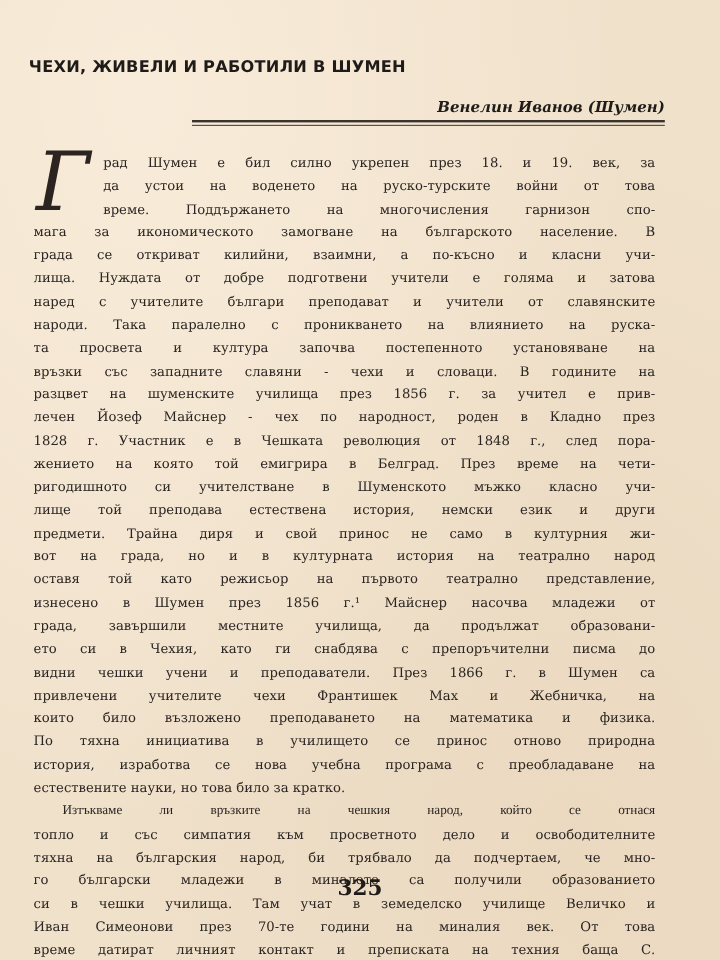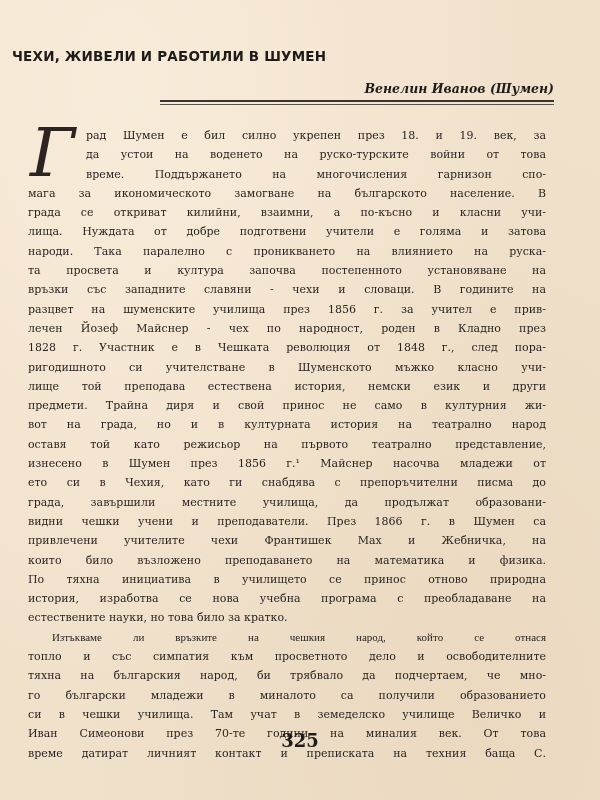--- a/index.html
+++ b/index.html
@@ -27,7 +27,7 @@
     }
     .title {
       position: absolute;
-      left: 12px;
+      left: 24px;
       top: 48px;
       font-family: "DejaVu Sans", "Liberation Sans", sans-serif;
       font-weight: bold;

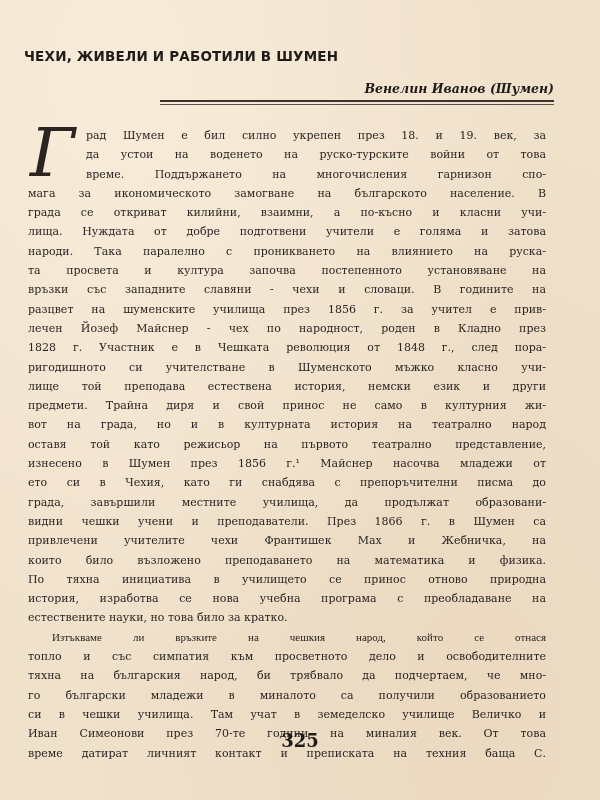--- a/index.html
+++ b/index.html
@@ -128,6 +128,7 @@
     <span class="line">мага за икономическото замогване на българското население. В</span>
     <span class="line">града се откриват килийни, взаимни, а по-късно и класни учи-</span>
     <span class="line">лища. Нуждата от добре подготвени учители е голяма и затова</span>
+    <span class="line">наред с учителите българи преподават и учители от славянските</span>
     <span class="line">народи. Така паралелно с проникването на влиянието на руска-</span>
     <span class="line">та просвета и култура започва постепенното установяване на</span>
     <span class="line">връзки със западните славяни - чехи и словаци. В годините на</span>

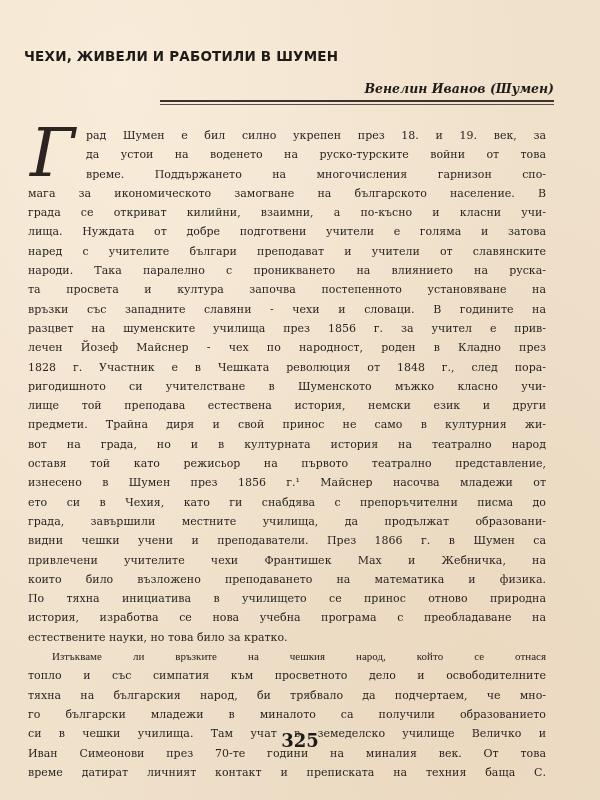--- a/index.html
+++ b/index.html
@@ -135,6 +135,7 @@
     <span class="line">разцвет на шуменските училища през 1856 г. за учител е прив-</span>
     <span class="line">лечен Йозеф Майснер - чех по народност, роден в Кладно през</span>
     <span class="line">1828 г. Участник е в Чешката революция от 1848 г., след пора-</span>
+    <span class="line">жението на която той емигрира в Белград. През време на чети-</span>
     <span class="line">ригодишното си учителстване в Шуменското мъжко класно учи-</span>
     <span class="line">лище той преподава естествена история, немски език и други</span>
     <span class="line">предмети. Трайна диря и свой принос не само в културния жи-</span>

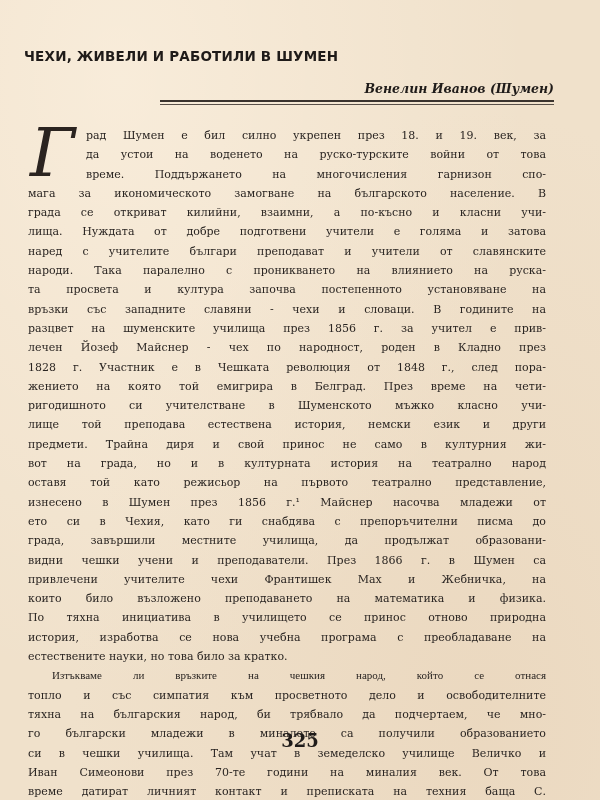--- a/index.html
+++ b/index.html
@@ -142,8 +142,8 @@
     <span class="line">вот на града, но и в културната история на театрално народ</span>
     <span class="line">оставя той като режисьор на първото театрално представление,</span>
     <span class="line">изнесено в Шумен през 1856 г.¹ Майснер насочва младежи от</span>
+    <span class="line">града, завършили местните училища, да продължат образовани-</span>
     <span class="line">ето си в Чехия, като ги снабдява с препоръчителни писма до</span>
-    <span class="line">града, завършили местните училища, да продължат образовани-</span>
     <span class="line">видни чешки учени и преподаватели. През 1866 г. в Шумен са</span>
     <span class="line">привлечени учителите чехи Франтишек Мах и Жебничка, на</span>
     <span class="line">които било възложено преподаването на математика и физика.</span>

